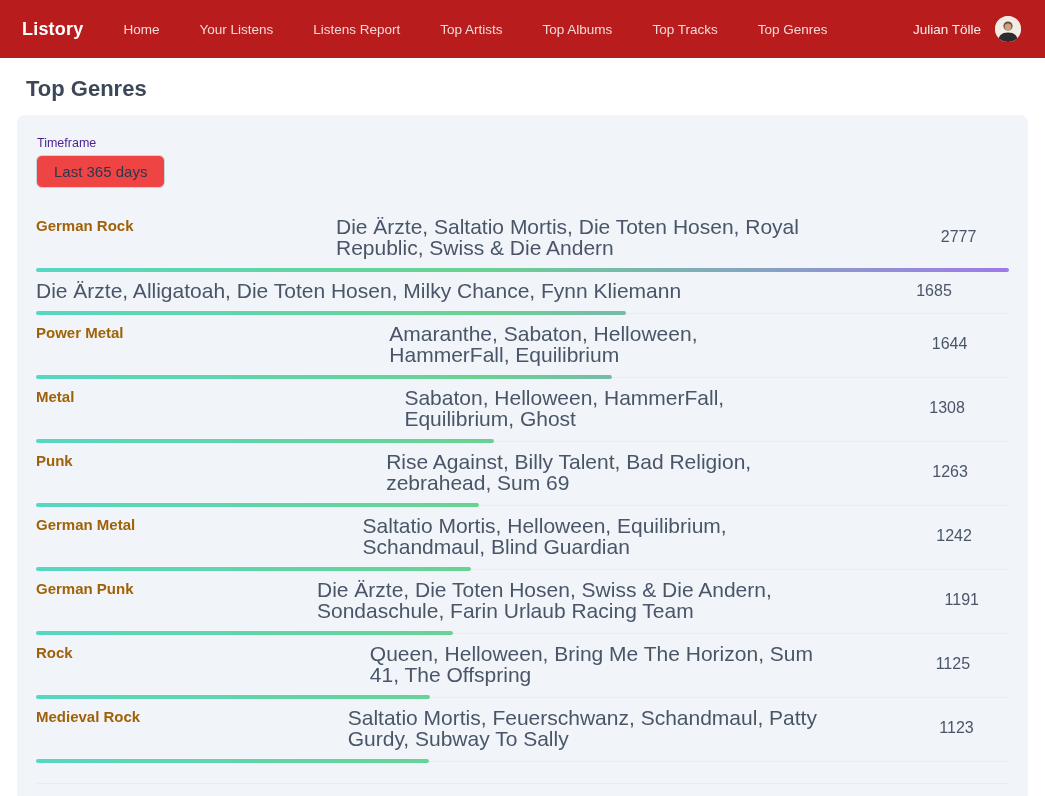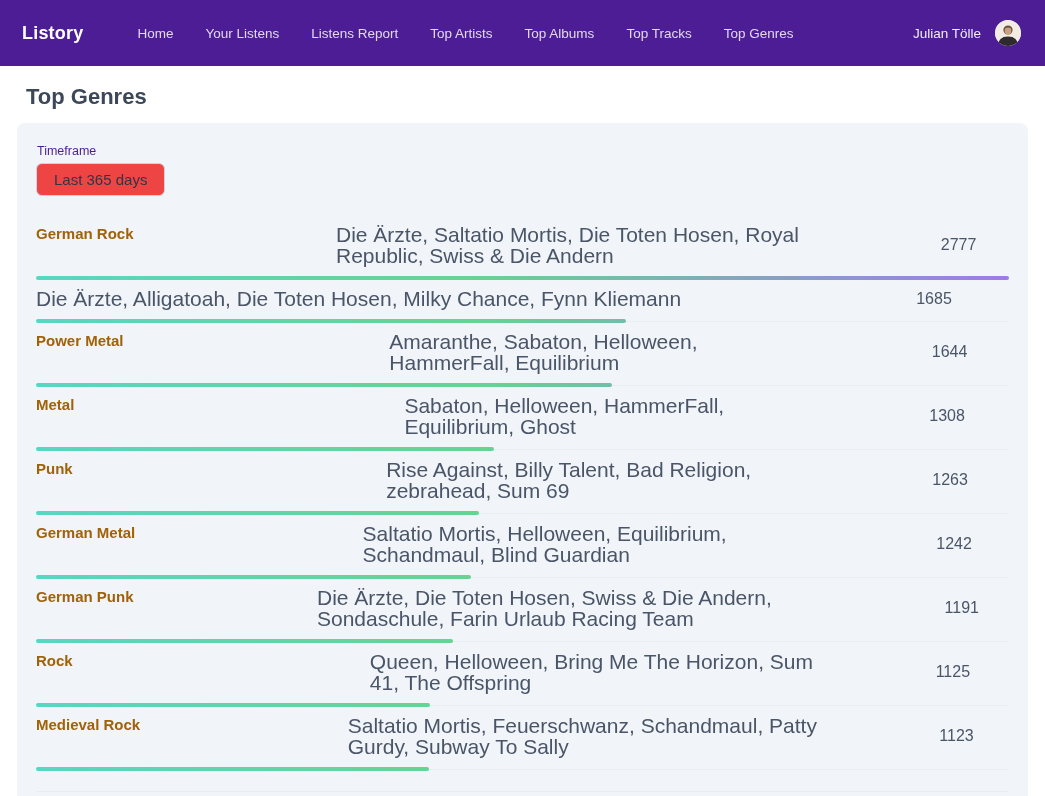--- a/index.html
+++ b/index.html
@@ -7,7 +7,7 @@
     font-family:"Liberation Sans","DejaVu Sans",sans-serif; }
 
   
-  .app-header { height:66px; background:#4c1d95; display:flex; align-items:center;
+  .app-header { height:58px; background:#b91c1c; display:flex; align-items:center;
     padding:0 24px 0 22px; }
   .brand { color:#ffffff; font-size:18px; font-weight:700; letter-spacing:.2px;
     margin-right:40px; cursor:pointer; }

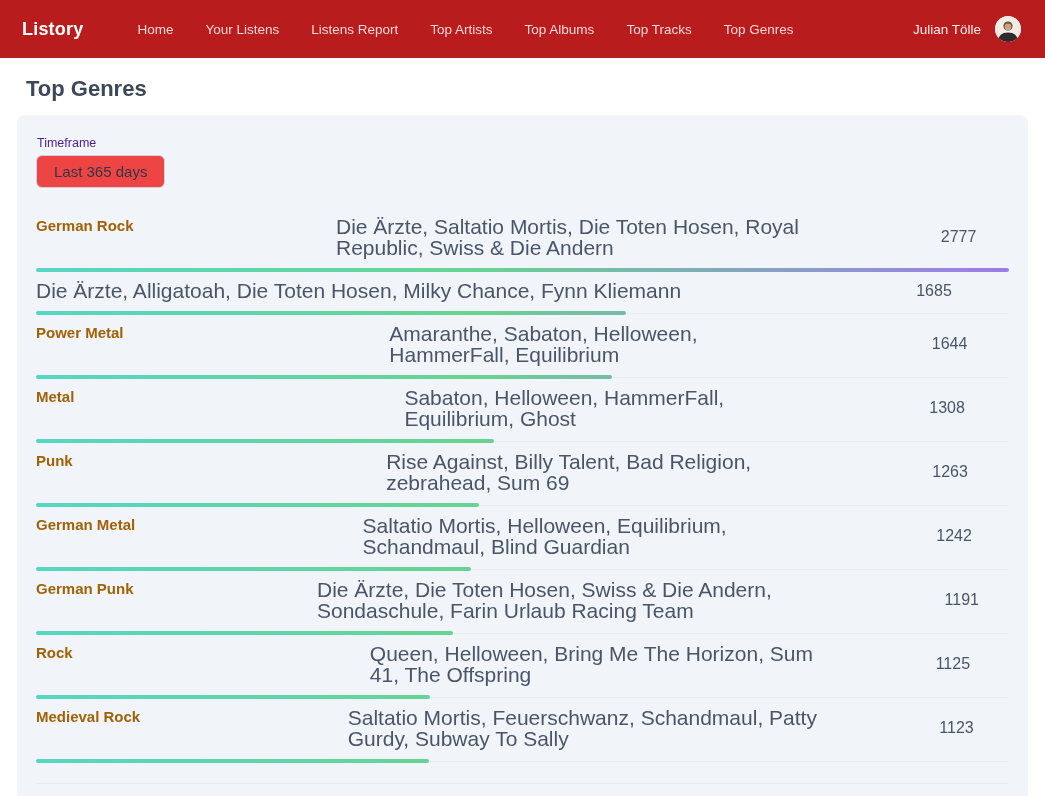--- a/index.html
+++ b/index.html
@@ -11,7 +11,7 @@
     padding:0 24px 0 22px; }
   .brand { color:#ffffff; font-size:18px; font-weight:700; letter-spacing:.2px;
     margin-right:40px; cursor:pointer; }
-  .nav { display:flex; align-items:flex-start; gap:32px;margin-left:14px; }
+  .nav { display:flex; align-items:flex-start; gap:40px; }
   .nav a { color:rgba(255,255,255,.83); font-size:13.5px; text-decoration:none; cursor:pointer; }
   .header-right { margin-left:auto; display:flex; align-items:center; gap:14px; }
   .user-name { color:rgba(255,255,255,.92); font-size:13.5px; cursor:pointer; }

